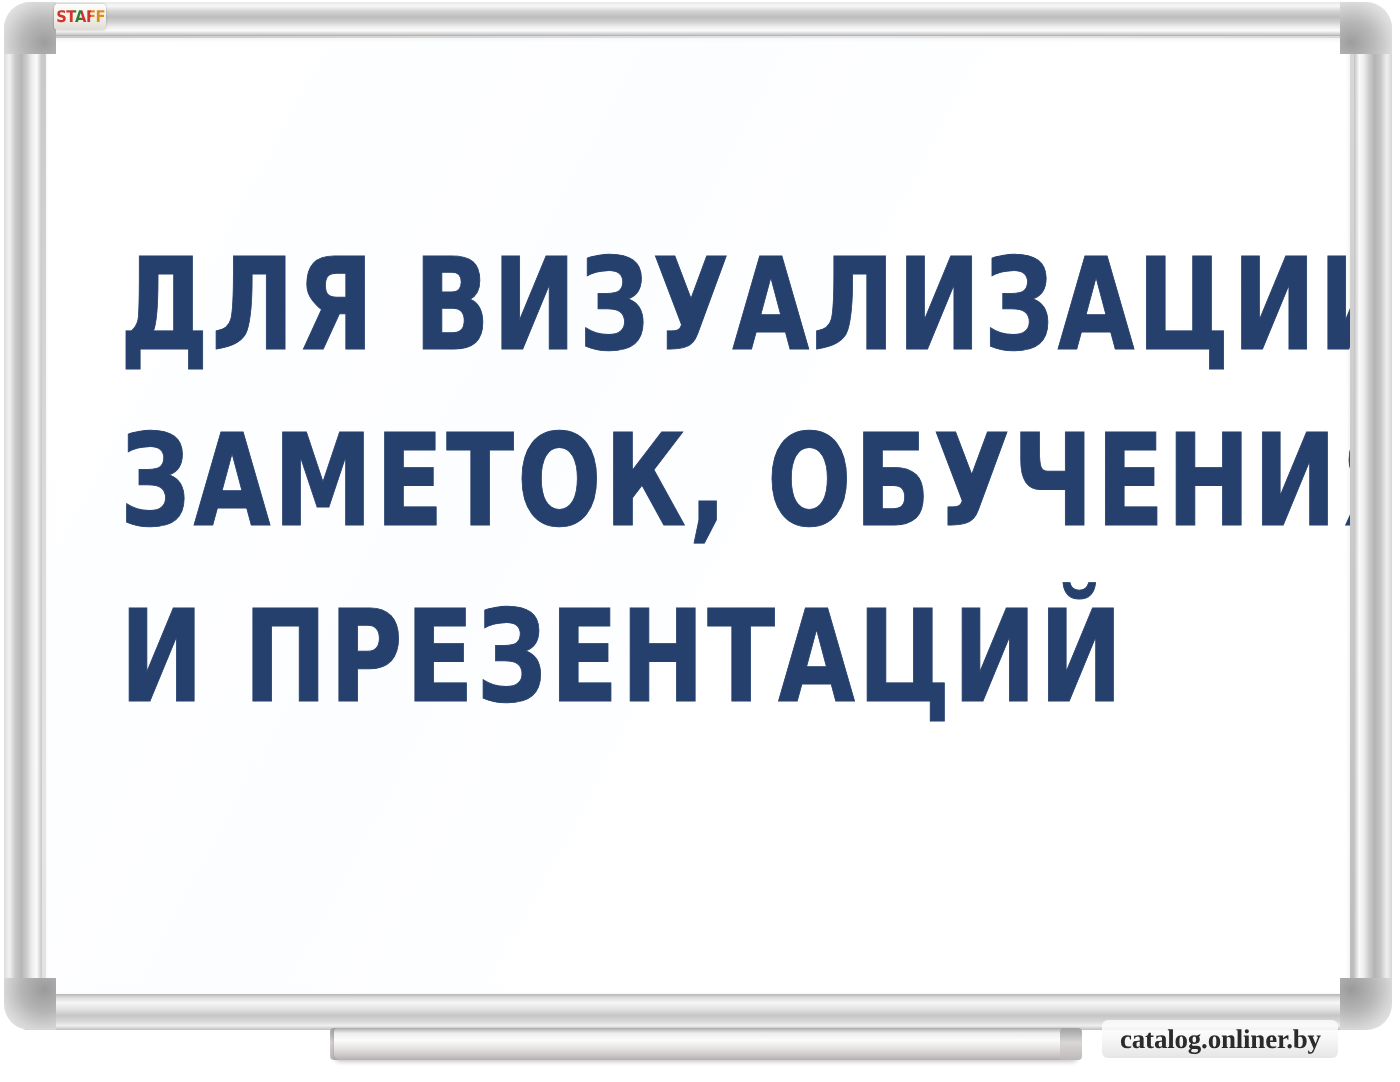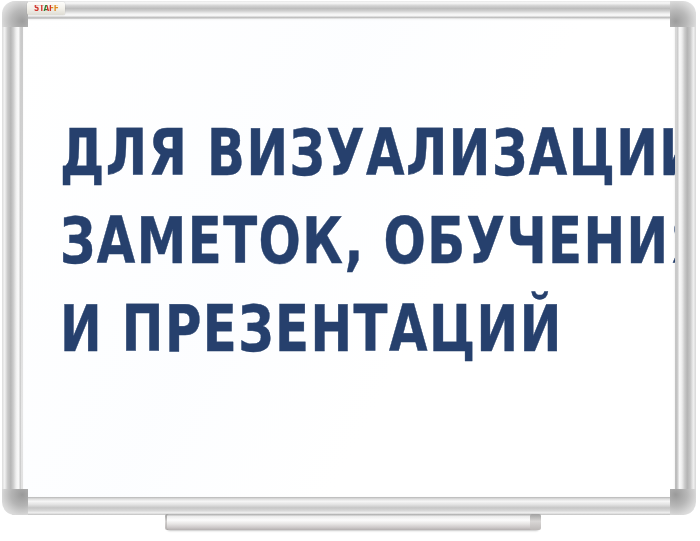--- a/index.html
+++ b/index.html
@@ -177,7 +177,7 @@
     position: absolute;
     left: 25px;
     top: 1px;
-    width: 38px;
+    width: 26px;
     height: 13px;
     border-radius: 2px;
     background: linear-gradient(to bottom, #fdfdfb 0%, #f3f1ea 50%, #dedcd4 100%);

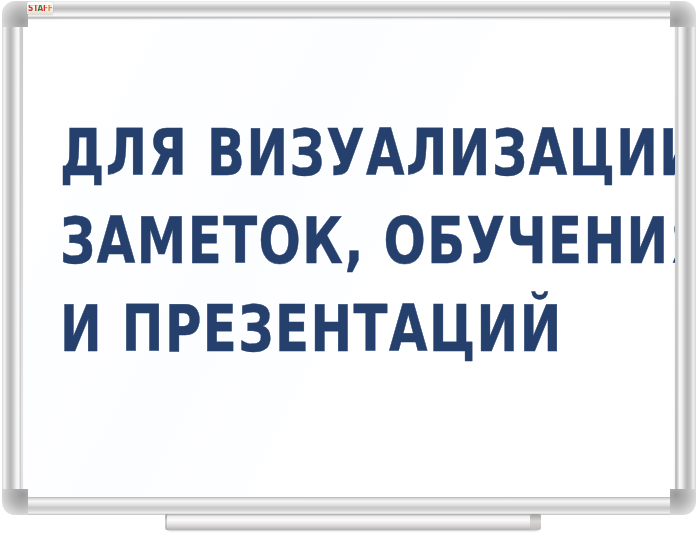--- a/index.html
+++ b/index.html
@@ -315,6 +315,9 @@
 
   </div>
 
+  <div id="watermark">
+    <span id="watermark-text">catalog.onliner.by</span>
+  </div>
 
 </div>
 

